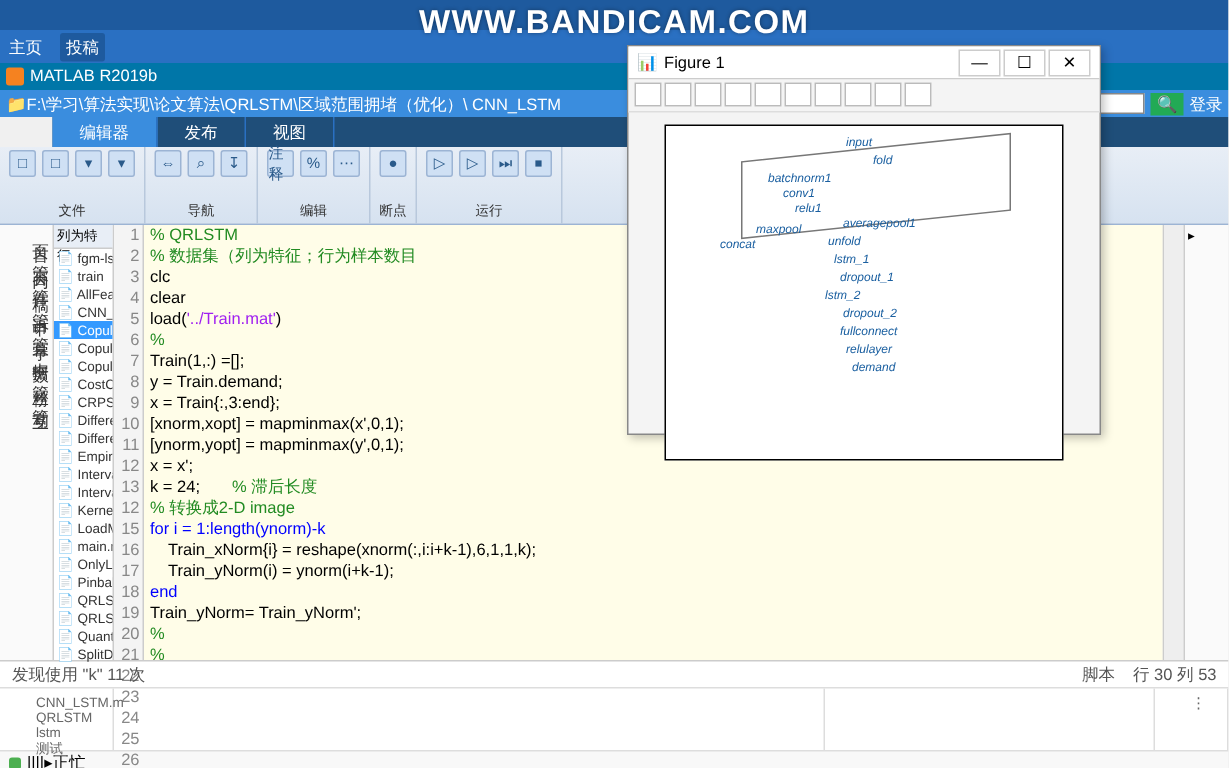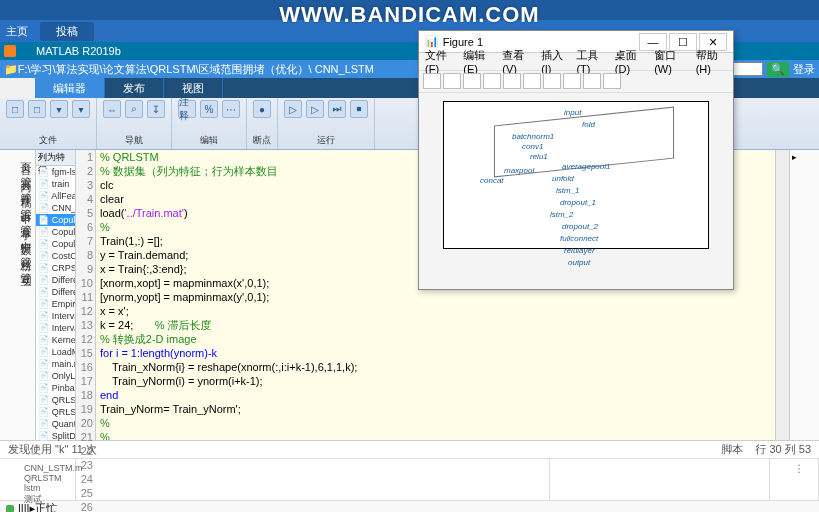--- a/index.html
+++ b/index.html
@@ -7,7 +7,7 @@
 .watermark { position:absolute; top:2px; left:50%; transform:translateX(-50%); color:#fff; font-size:22px; font-weight:bold; letter-spacing:1px; z-index:1000; text-shadow:0 0 3px rgba(0,0,0,.4); font-family:Liberation Sans, sans-serif; }
 .browser-top { height:20px; background:#1e5a9e; display:flex; align-items:center; padding:0 6px; color:#fff; }
 .blue-bar { height:22px; background:#2a70c2; display:flex; align-items:center; padding:0 6px; color:#fff; gap:12px; }
-.blue-bar .btn { padding:2px 16px; }
+.blue-bar .btn { padding:2px 4px; }
 .matlab-title { height:18px; background:#0076a8; color:#fff; display:flex; align-items:center; padding:0 4px; gap:20px; }
 .matlab-title .mh { width:12px;height:12px;background:#f58220;border-radius:2px; }
 .path-bar { height:18px; background:#3a8dde; color:#fff; display:flex; align-items:center; padding:0 4px; font-size:10px; }

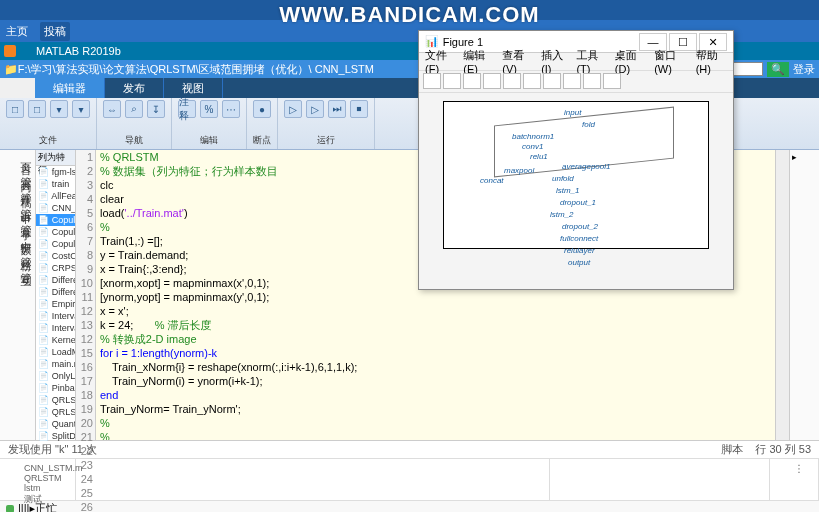--- a/index.html
+++ b/index.html
@@ -8,7 +8,7 @@
 .browser-top { height:20px; background:#1e5a9e; display:flex; align-items:center; padding:0 6px; color:#fff; }
 .blue-bar { height:22px; background:#2a70c2; display:flex; align-items:center; padding:0 6px; color:#fff; gap:12px; }
 .blue-bar .btn { padding:2px 4px; }
-.matlab-title { height:18px; background:#0076a8; color:#fff; display:flex; align-items:center; padding:0 4px; gap:20px; }
+.matlab-title { height:18px; background:#0076a8; color:#fff; display:flex; align-items:center; padding:0 4px; gap:4px; }
 .matlab-title .mh { width:12px;height:12px;background:#f58220;border-radius:2px; }
 .path-bar { height:18px; background:#3a8dde; color:#fff; display:flex; align-items:center; padding:0 4px; font-size:10px; }
 .path-bar .path-right { margin-left:auto; display:flex; gap:4px; align-items:center; }

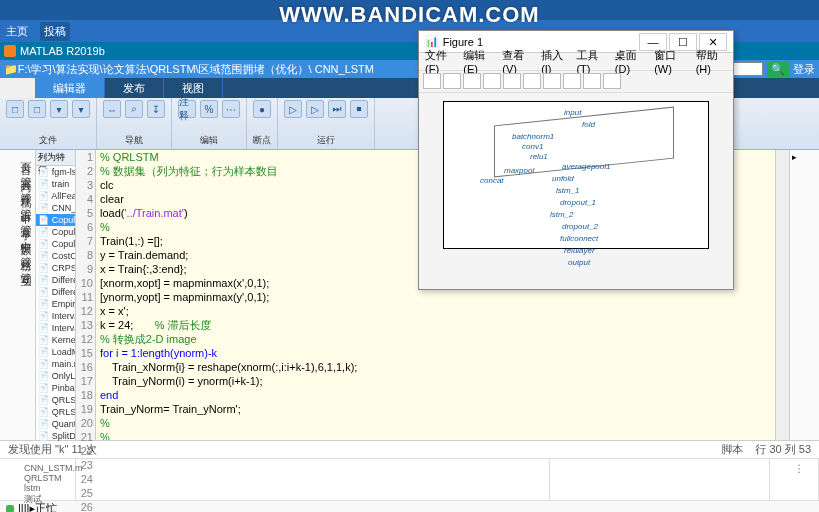--- a/index.html
+++ b/index.html
@@ -238,16 +238,6 @@
       <div class="wbtn close">✕</div>
     </div>
   </div>
-  <div class="fmenu" id="fmenu">
-      <span>文件(F)</span>
-      <span>编辑(E)</span>
-      <span>查看(V)</span>
-      <span>插入(I)</span>
-      <span>工具(T)</span>
-      <span>桌面(D)</span>
-      <span>窗口(W)</span>
-      <span>帮助(H)</span>
-    </div>
   <div class="ftool" id="ftool">
       <div class="ti"></div>
       <div class="ti"></div>

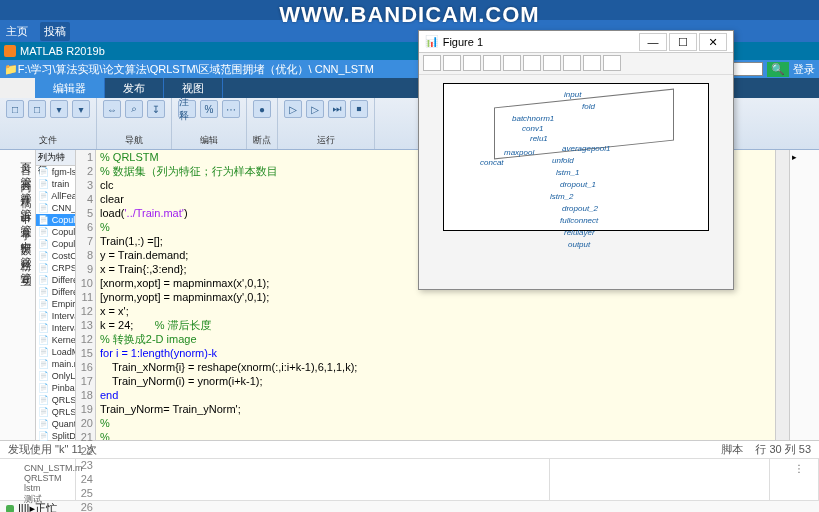--- a/index.html
+++ b/index.html
@@ -48,7 +48,7 @@
 .figwin .fmenu { height:18px; background:#f4f4f4; border-bottom:1px solid #ddd; display:flex; gap:8px; padding:0 6px; font-size:10px; align-items:center; }
 .figwin .ftool { height:22px; background:#f4f4f4; border-bottom:1px solid #ddd; display:flex; gap:2px; padding:2px 4px; }
 .figwin .ftool .ti { width:18px; height:16px; border:1px solid #bbb; background:#fff; }
-.figwin .fcanvas { margin:8px 24px; height:148px; background:#fff; border:1px solid #000; position:relative; }
+.figwin .fcanvas { margin:8px 24px; height:224px; background:#fff; border:1px solid #000; position:relative; }
 .fcanvas .node { position:absolute; font-size:8px; color:#1a5fa0; font-style:italic; }
 .fcanvas .shape { position:absolute; border:1px solid #777; }
 </style>

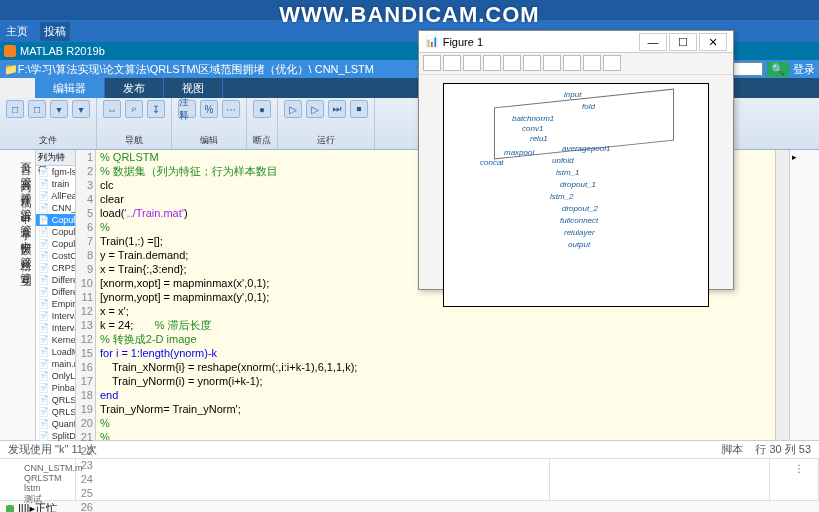--- a/index.html
+++ b/index.html
@@ -267,7 +267,7 @@
       <div class="node" style="left: 118px; top: 120px;">dropout_2</div>
       <div class="node" style="left: 116px; top: 132px;">fullconnect</div>
       <div class="node" style="left: 120px; top: 144px;">relulayer</div>
-      <div class="node" style="left: 124px; top: 156px;">output</div>
+      <div class="node" style="left: 124px; top: 156px;">demand</div>
     </div>
 </div>
 

